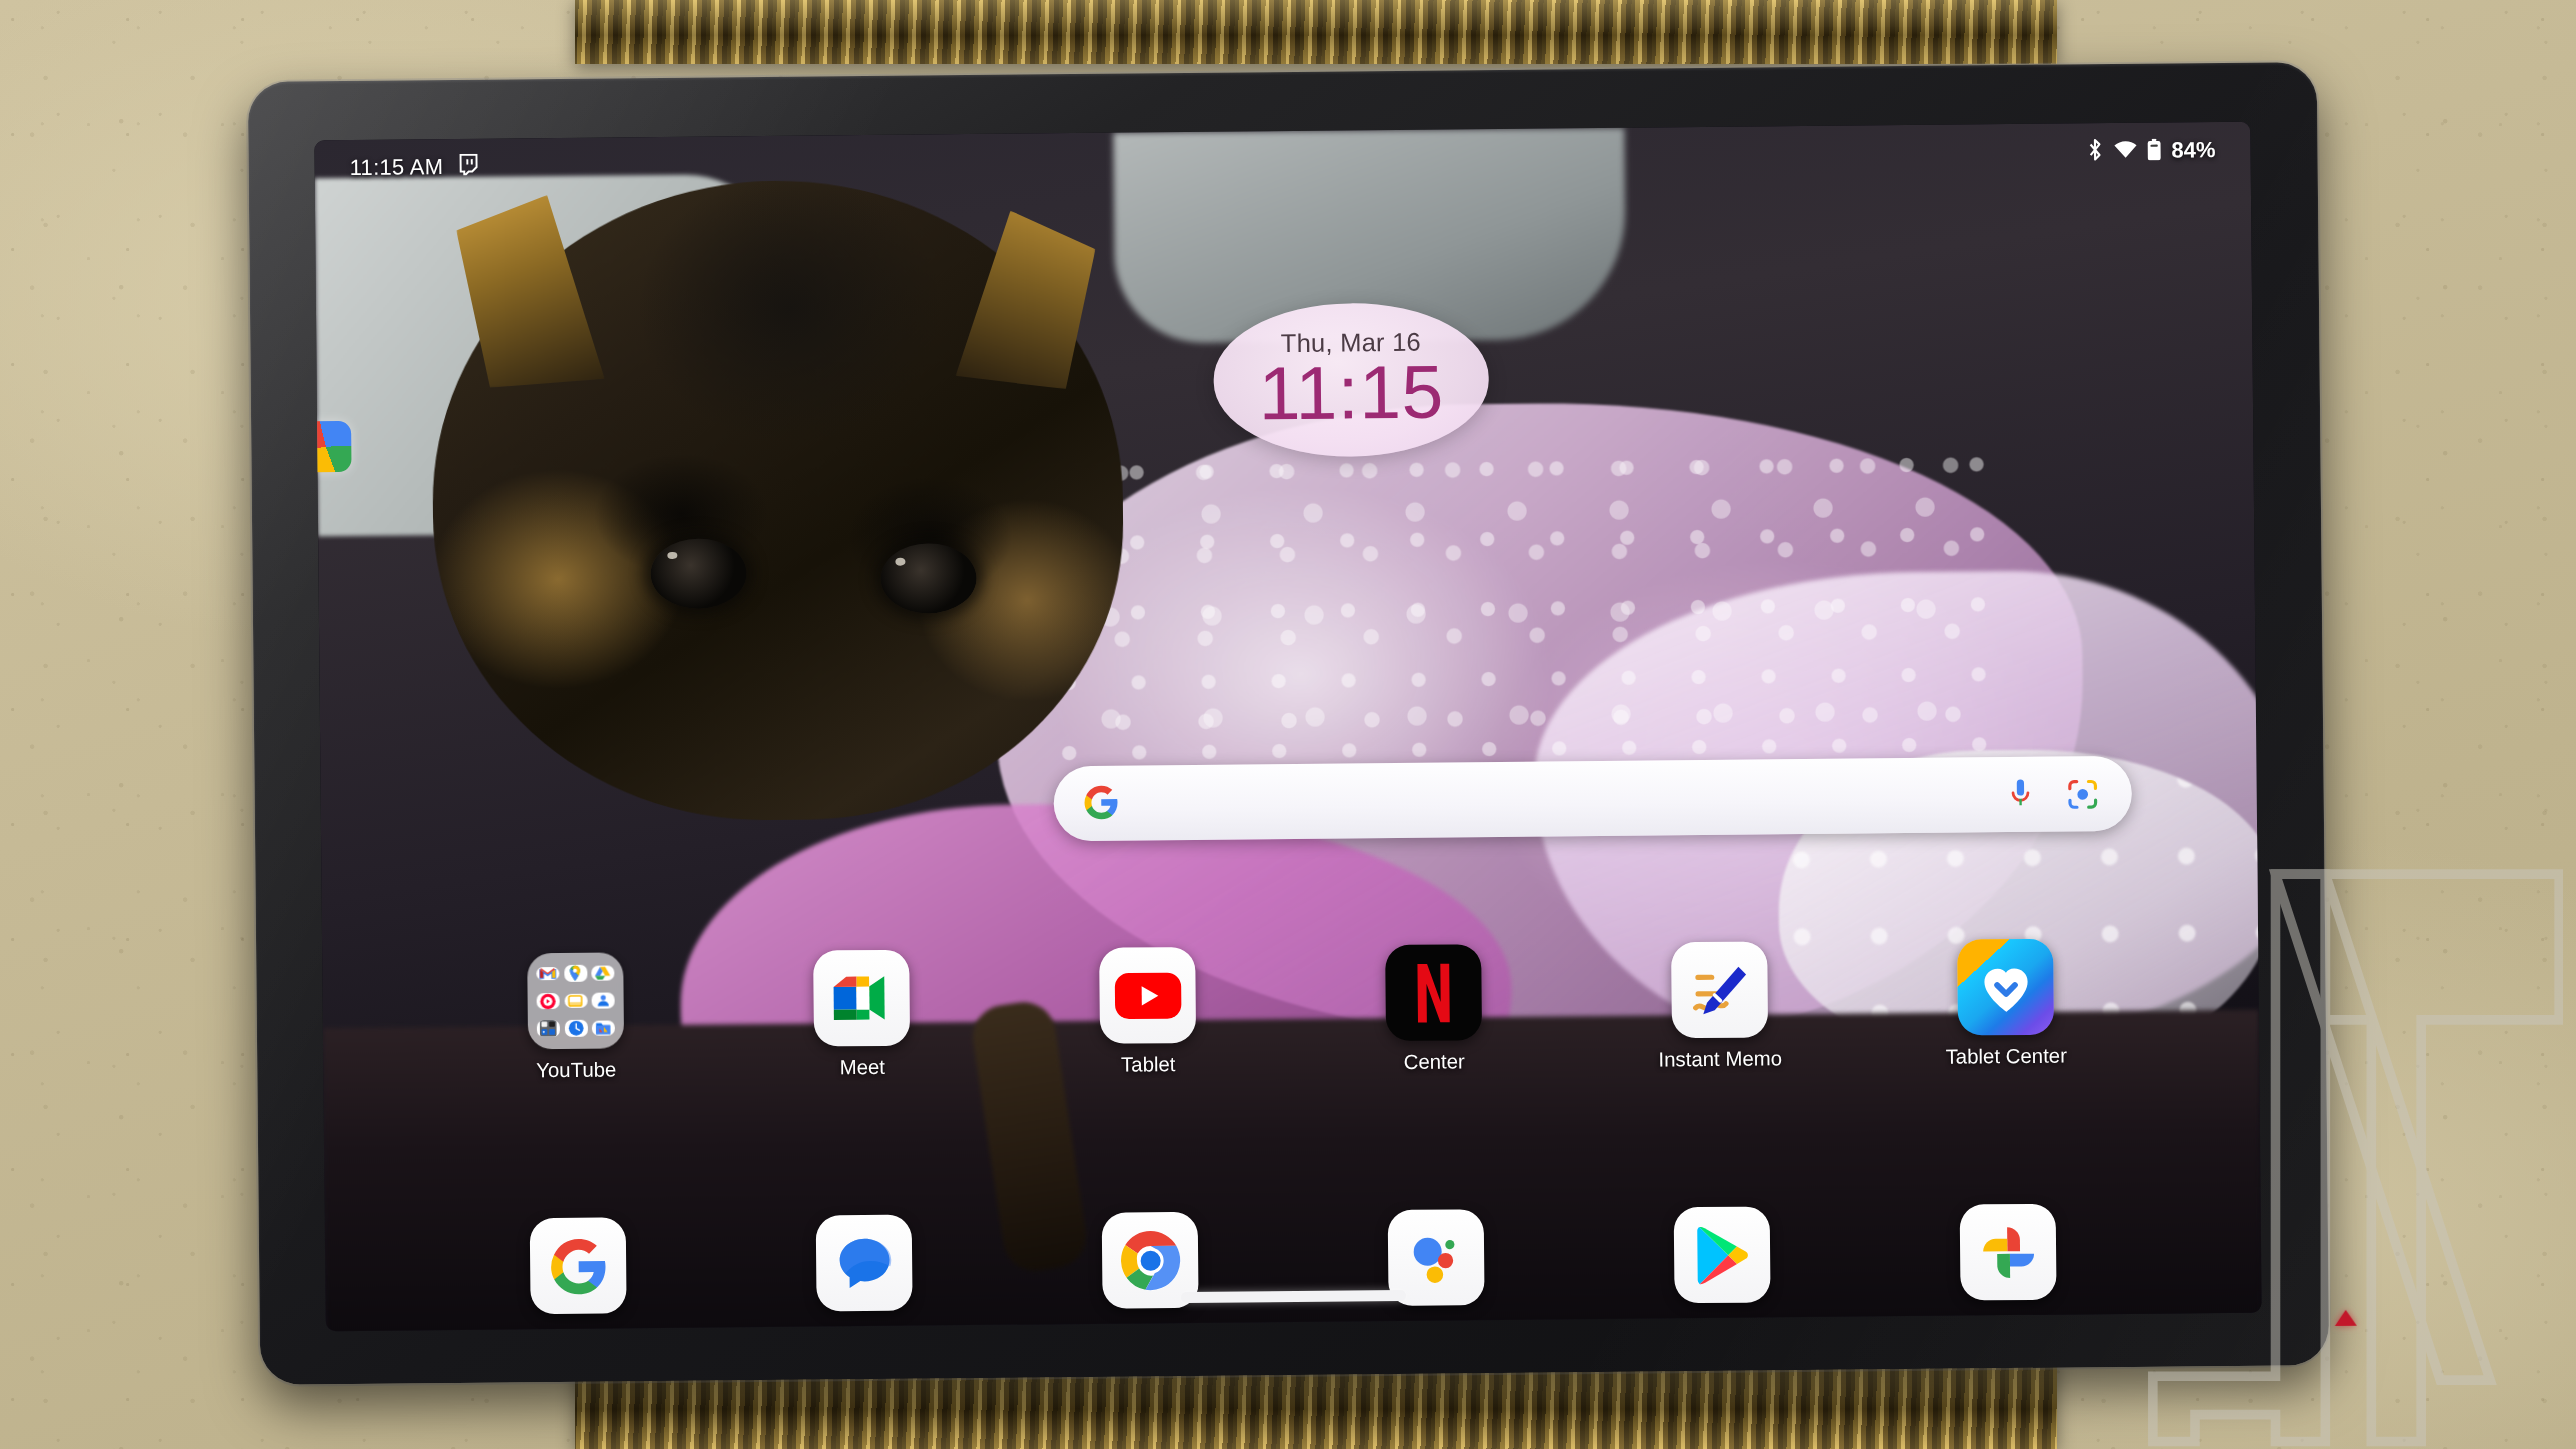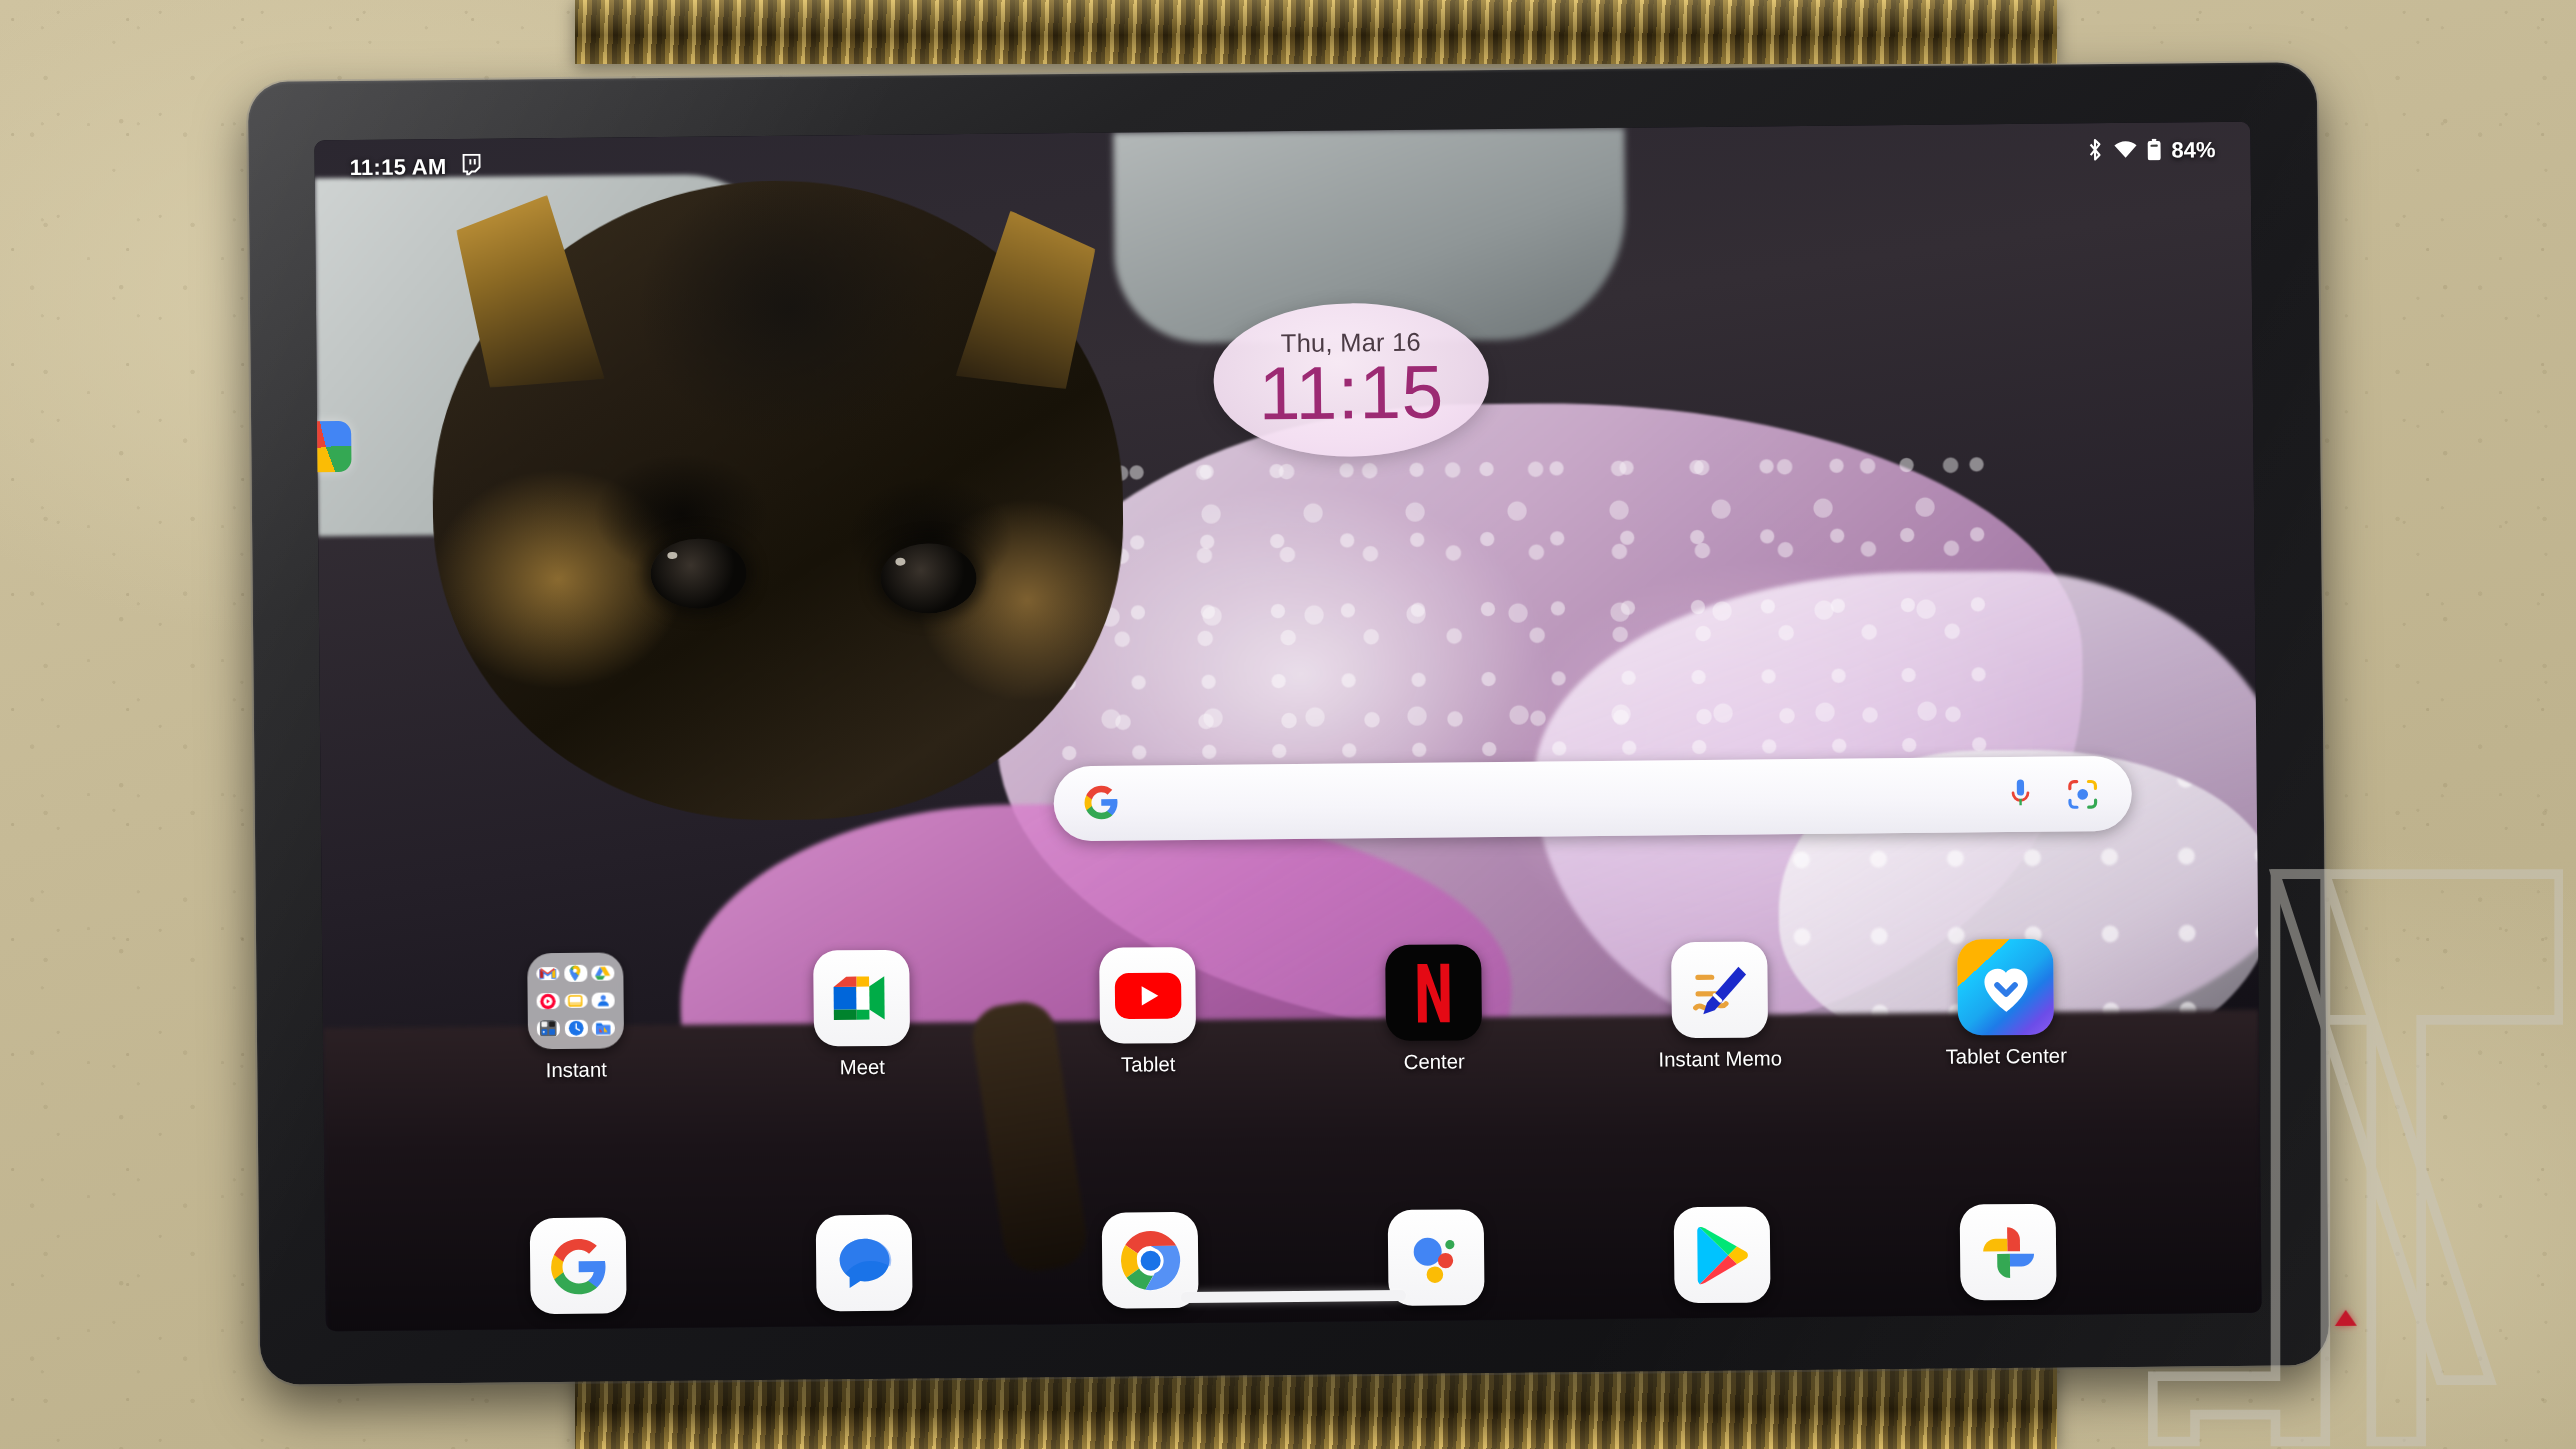--- a/index.html
+++ b/index.html
@@ -201,7 +201,7 @@
     text-shadow:0 1.3px 5.1px rgba(0,0,0,.9);
   }
   .sb-left{ display:flex; align-items:center; gap:14px; }
-  #sb-clock{ font-size:22px; font-weight:bold; letter-spacing:0.3px;text-align:center; }
+  #sb-clock{ font-size:22px; font-weight:normal; letter-spacing:0.3px;text-align:center; }
   .sb-right{ display:flex; align-items:center; gap:9px; }
   .sb-icon{ display:block; }
   #sb-battery-pct{ font-size:22px; font-weight:bold; margin-left:1px; }

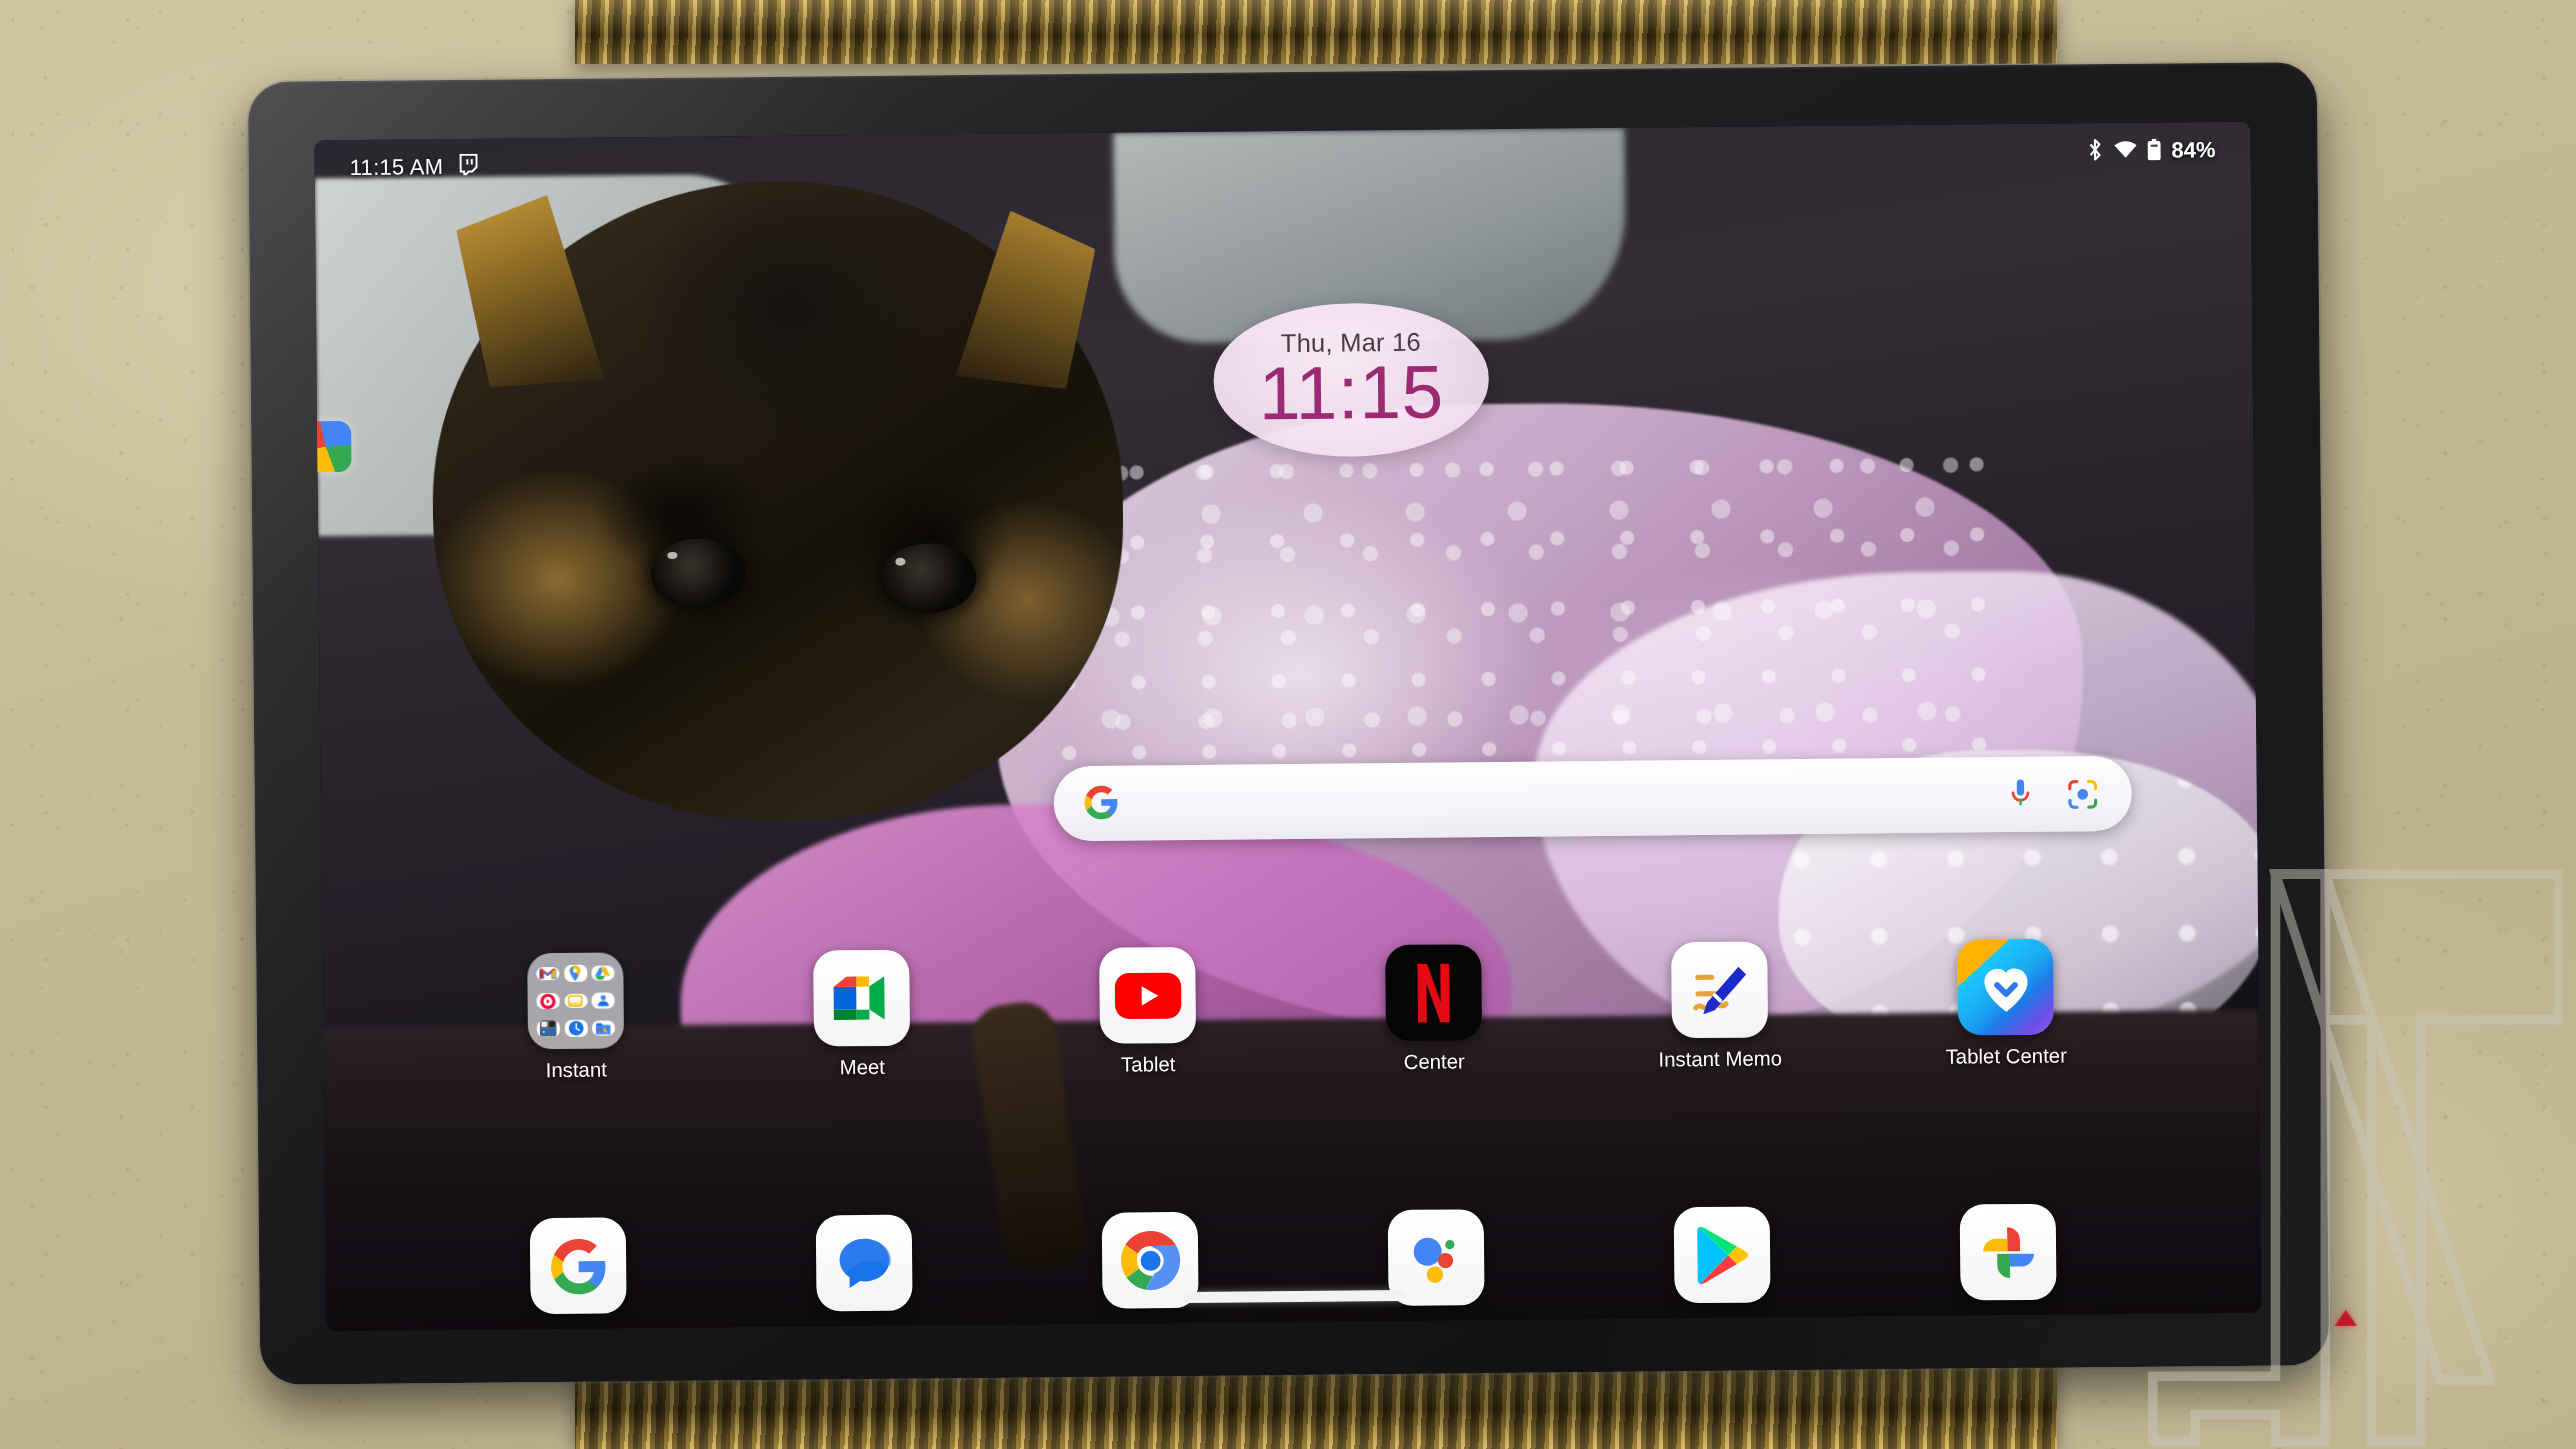--- a/index.html
+++ b/index.html
@@ -471,7 +471,7 @@
             </svg>
           </div>
         </div>
-        <div class="app-label">Instant</div>
+        <div class="app-label">YouTube</div>
       </div>
 
       <div class="app">

